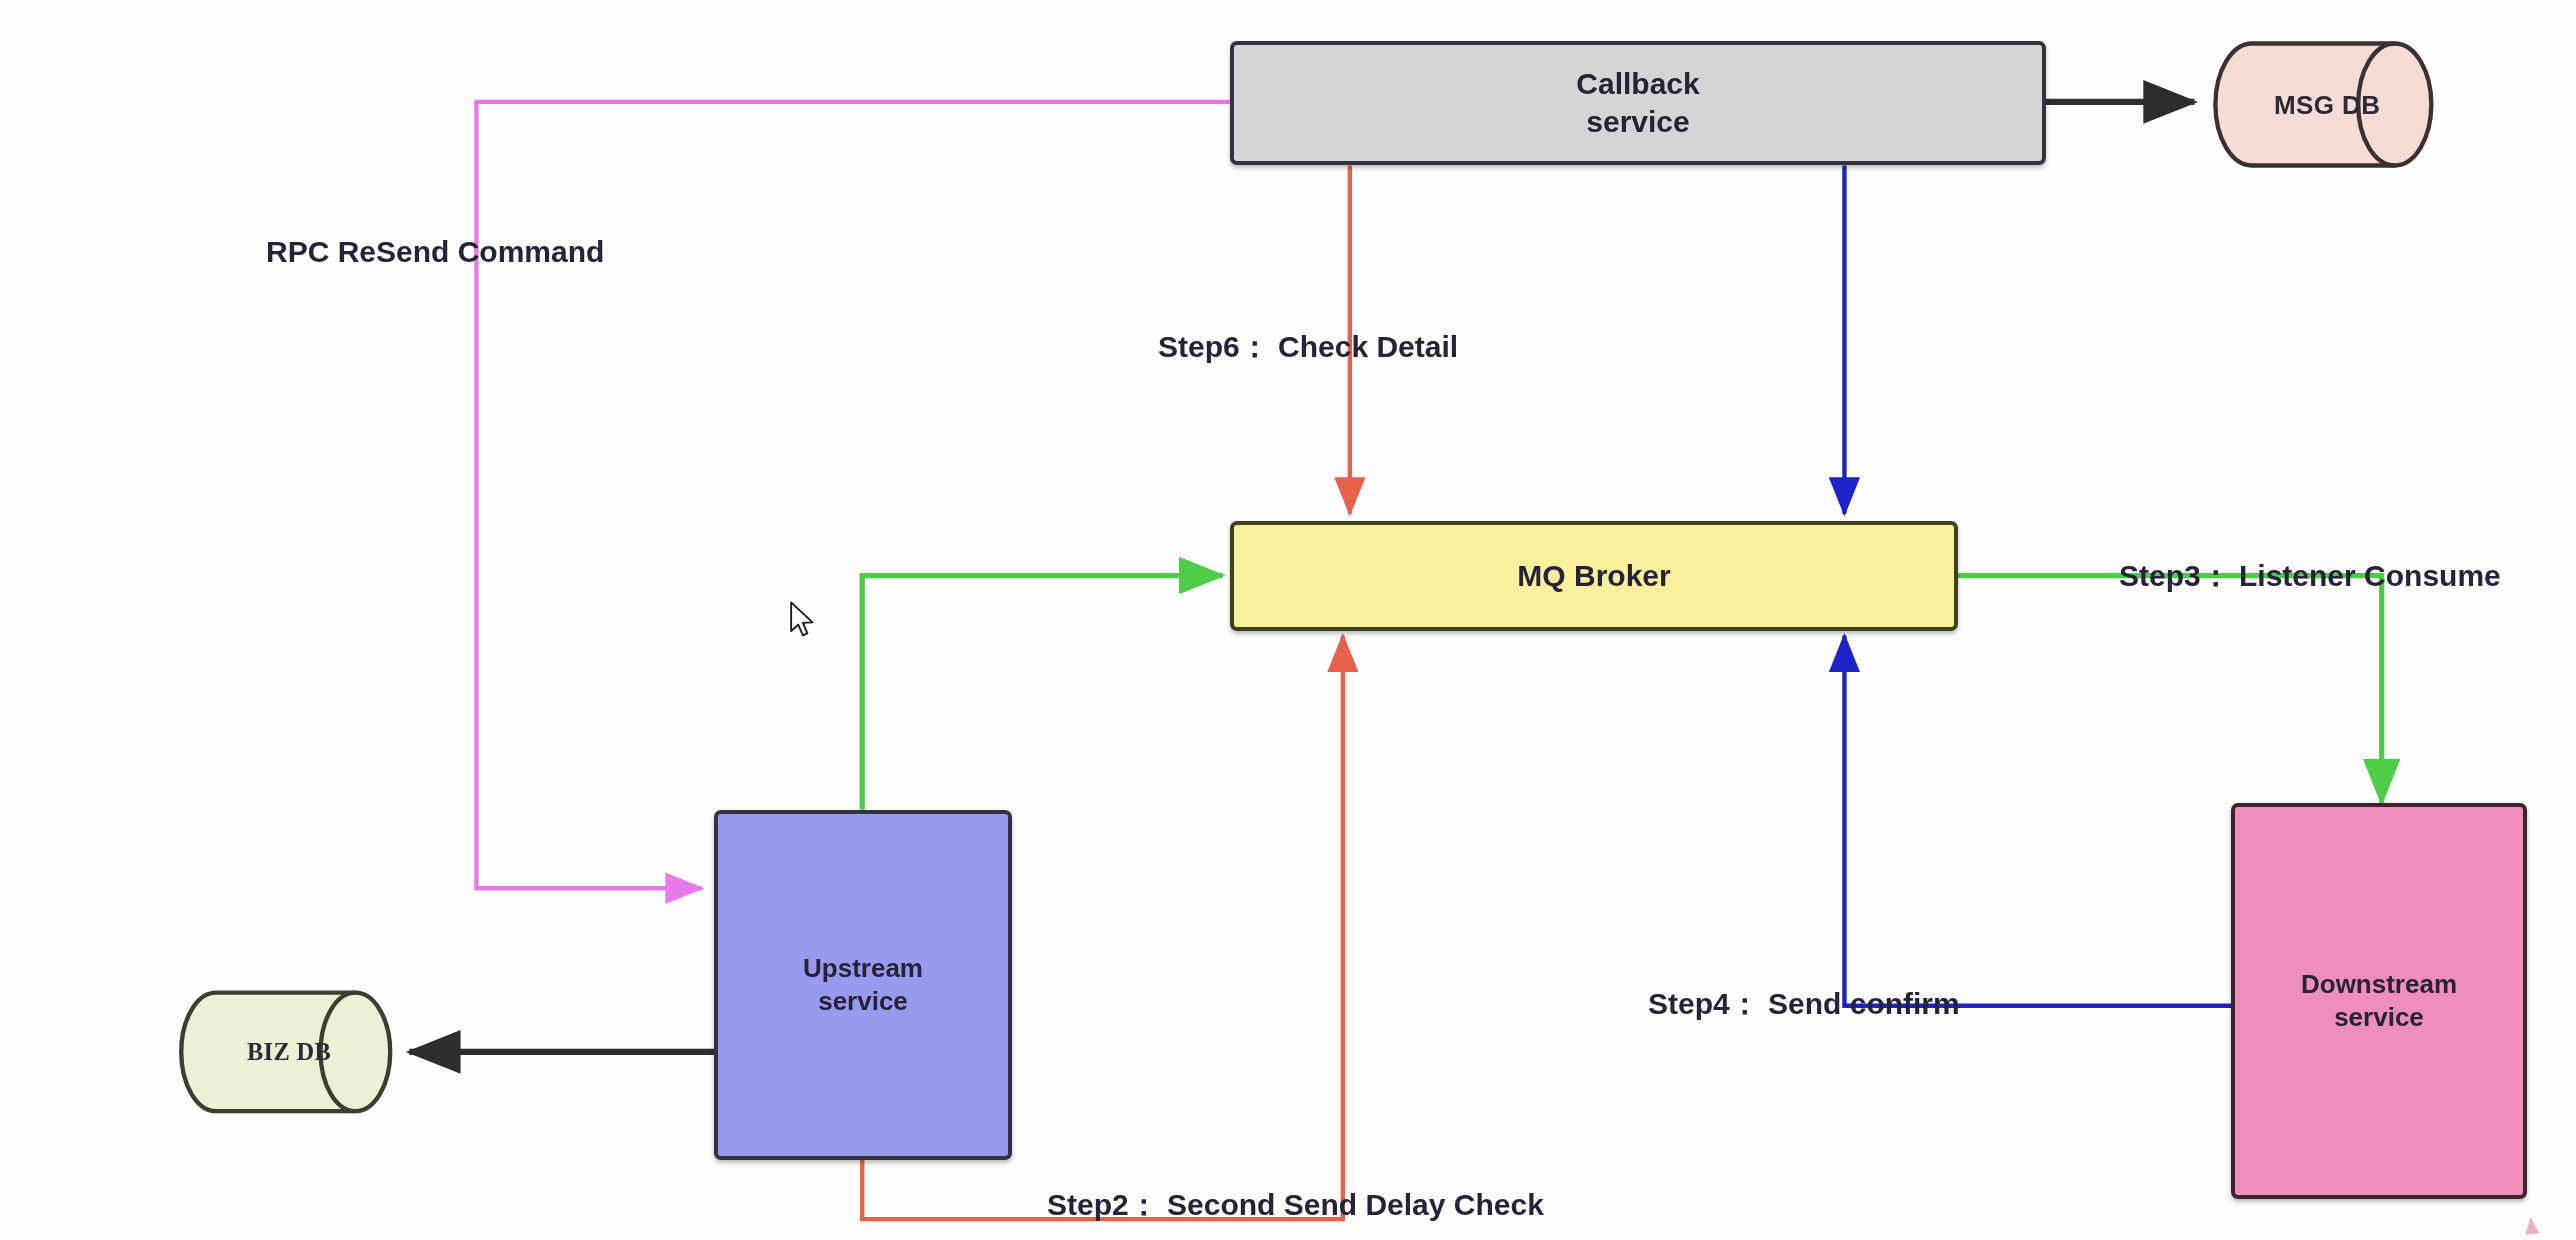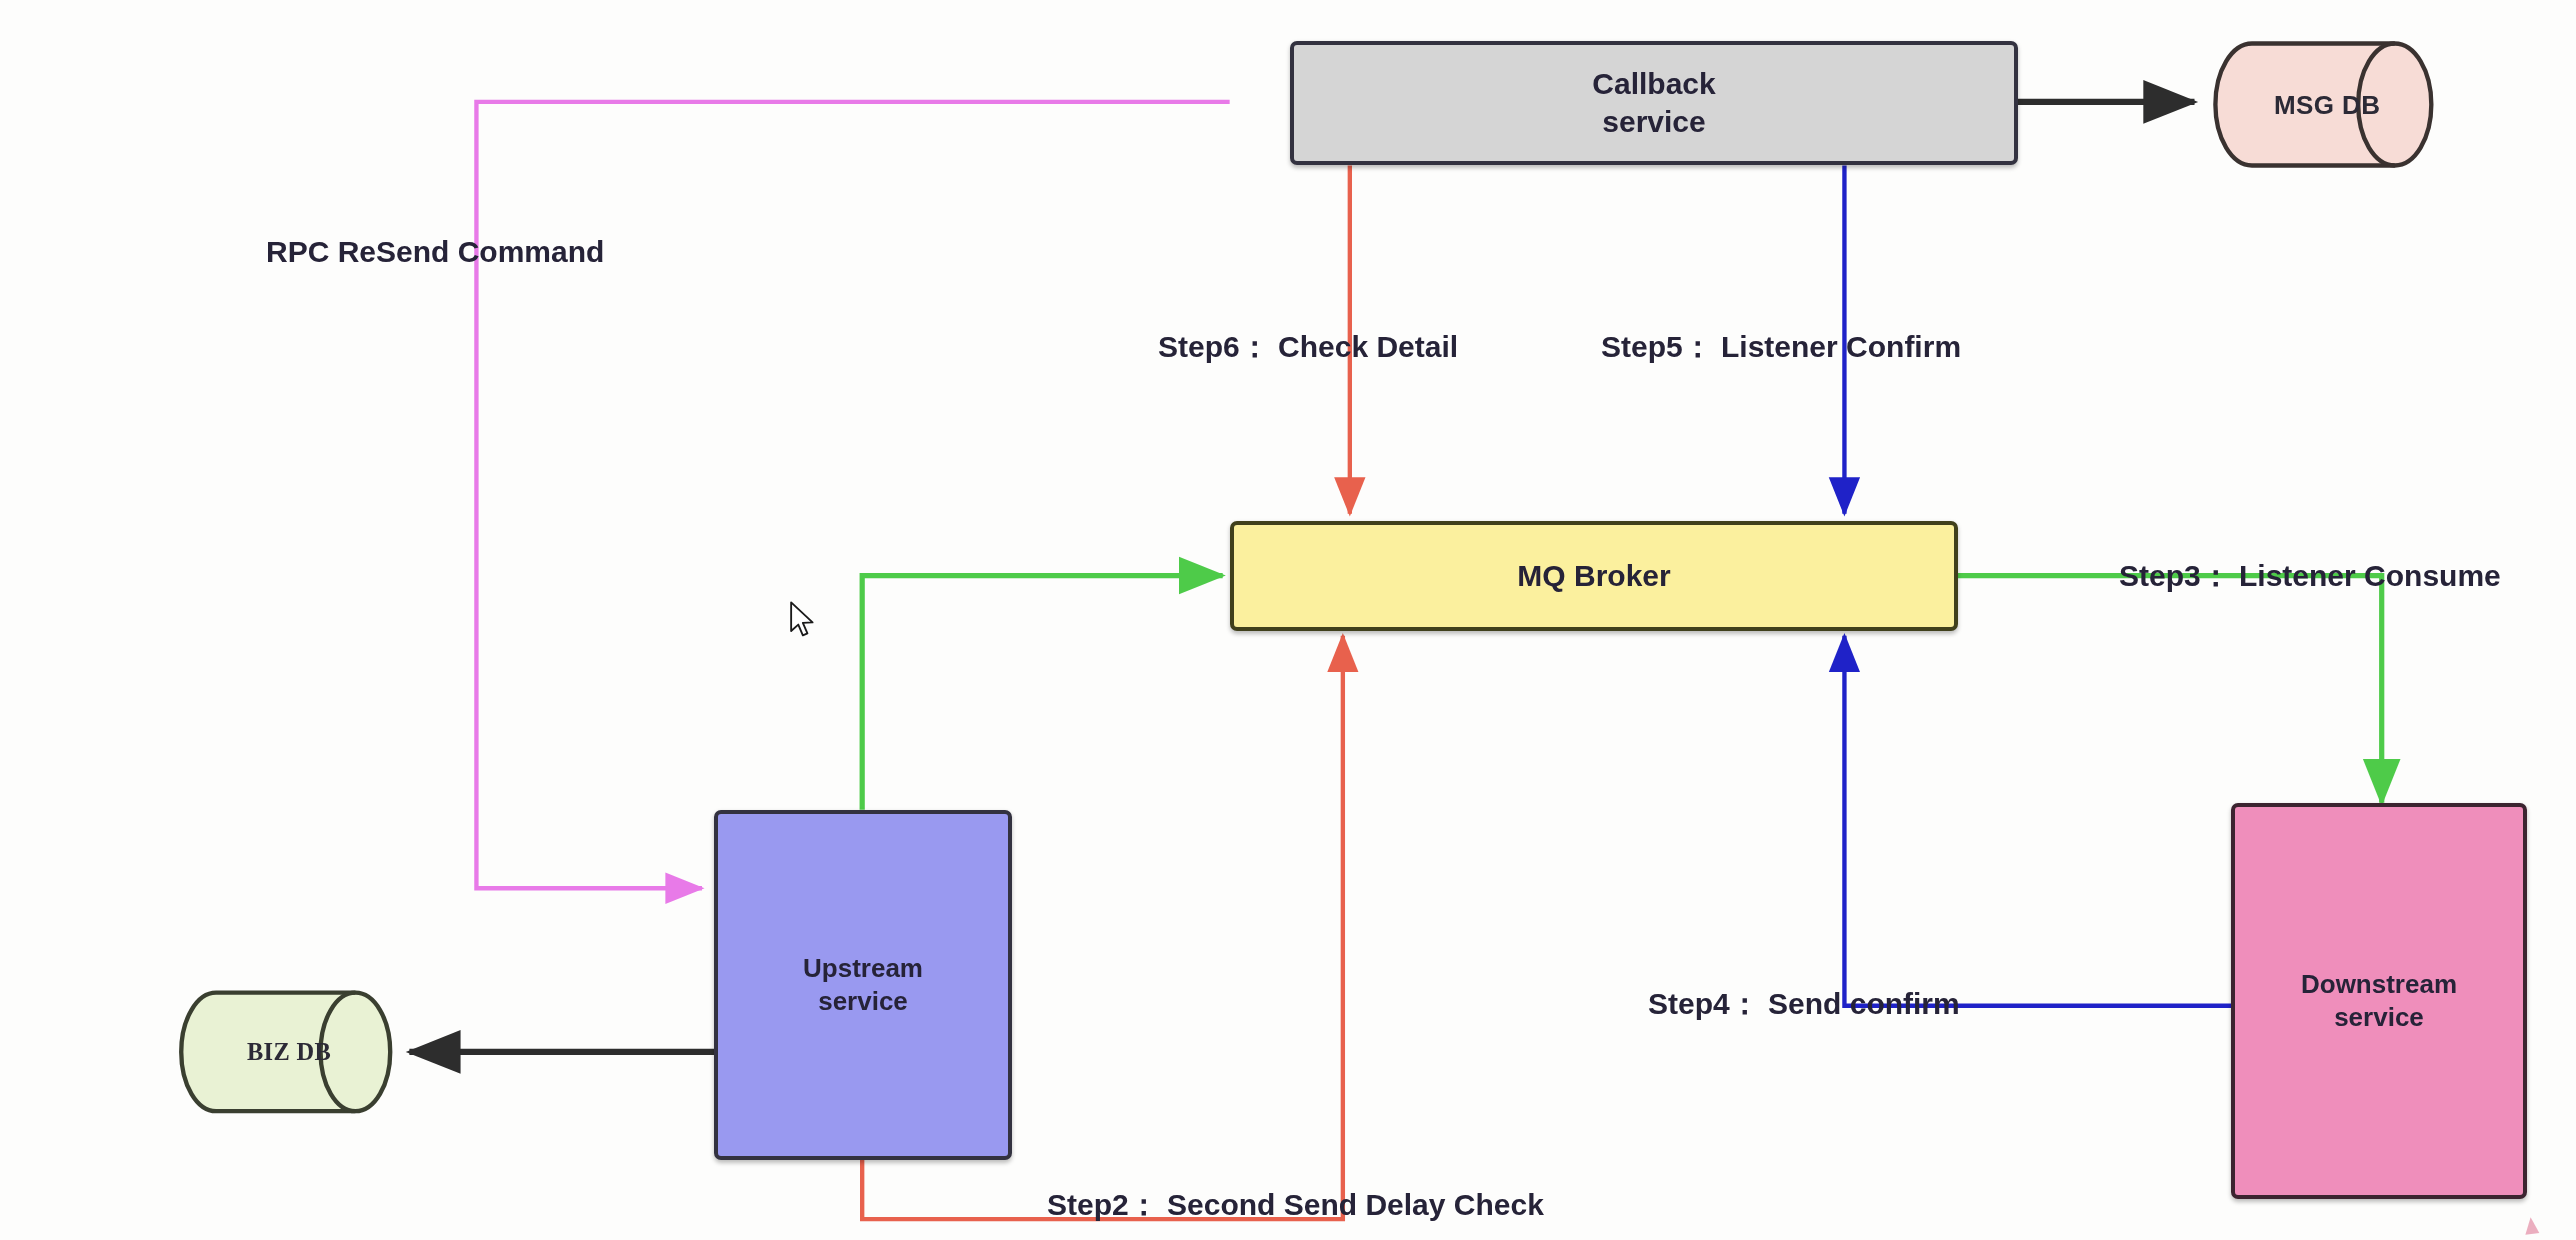--- a/index.html
+++ b/index.html
@@ -147,7 +147,7 @@
     </g>
   </svg>
 
-  <div class="node node-rect callback" style="left:1290px; top:41px; width:728px; height:124px; font-size:30px;">Callback
+  <div class="node node-rect callback" style="left:1230px; top:41px; width:816px; height:124px; font-size:30px;">Callback
 service</div>
 
   <div class="cyl" style="left:2252px; top:44px; width:179px; height:122px;">

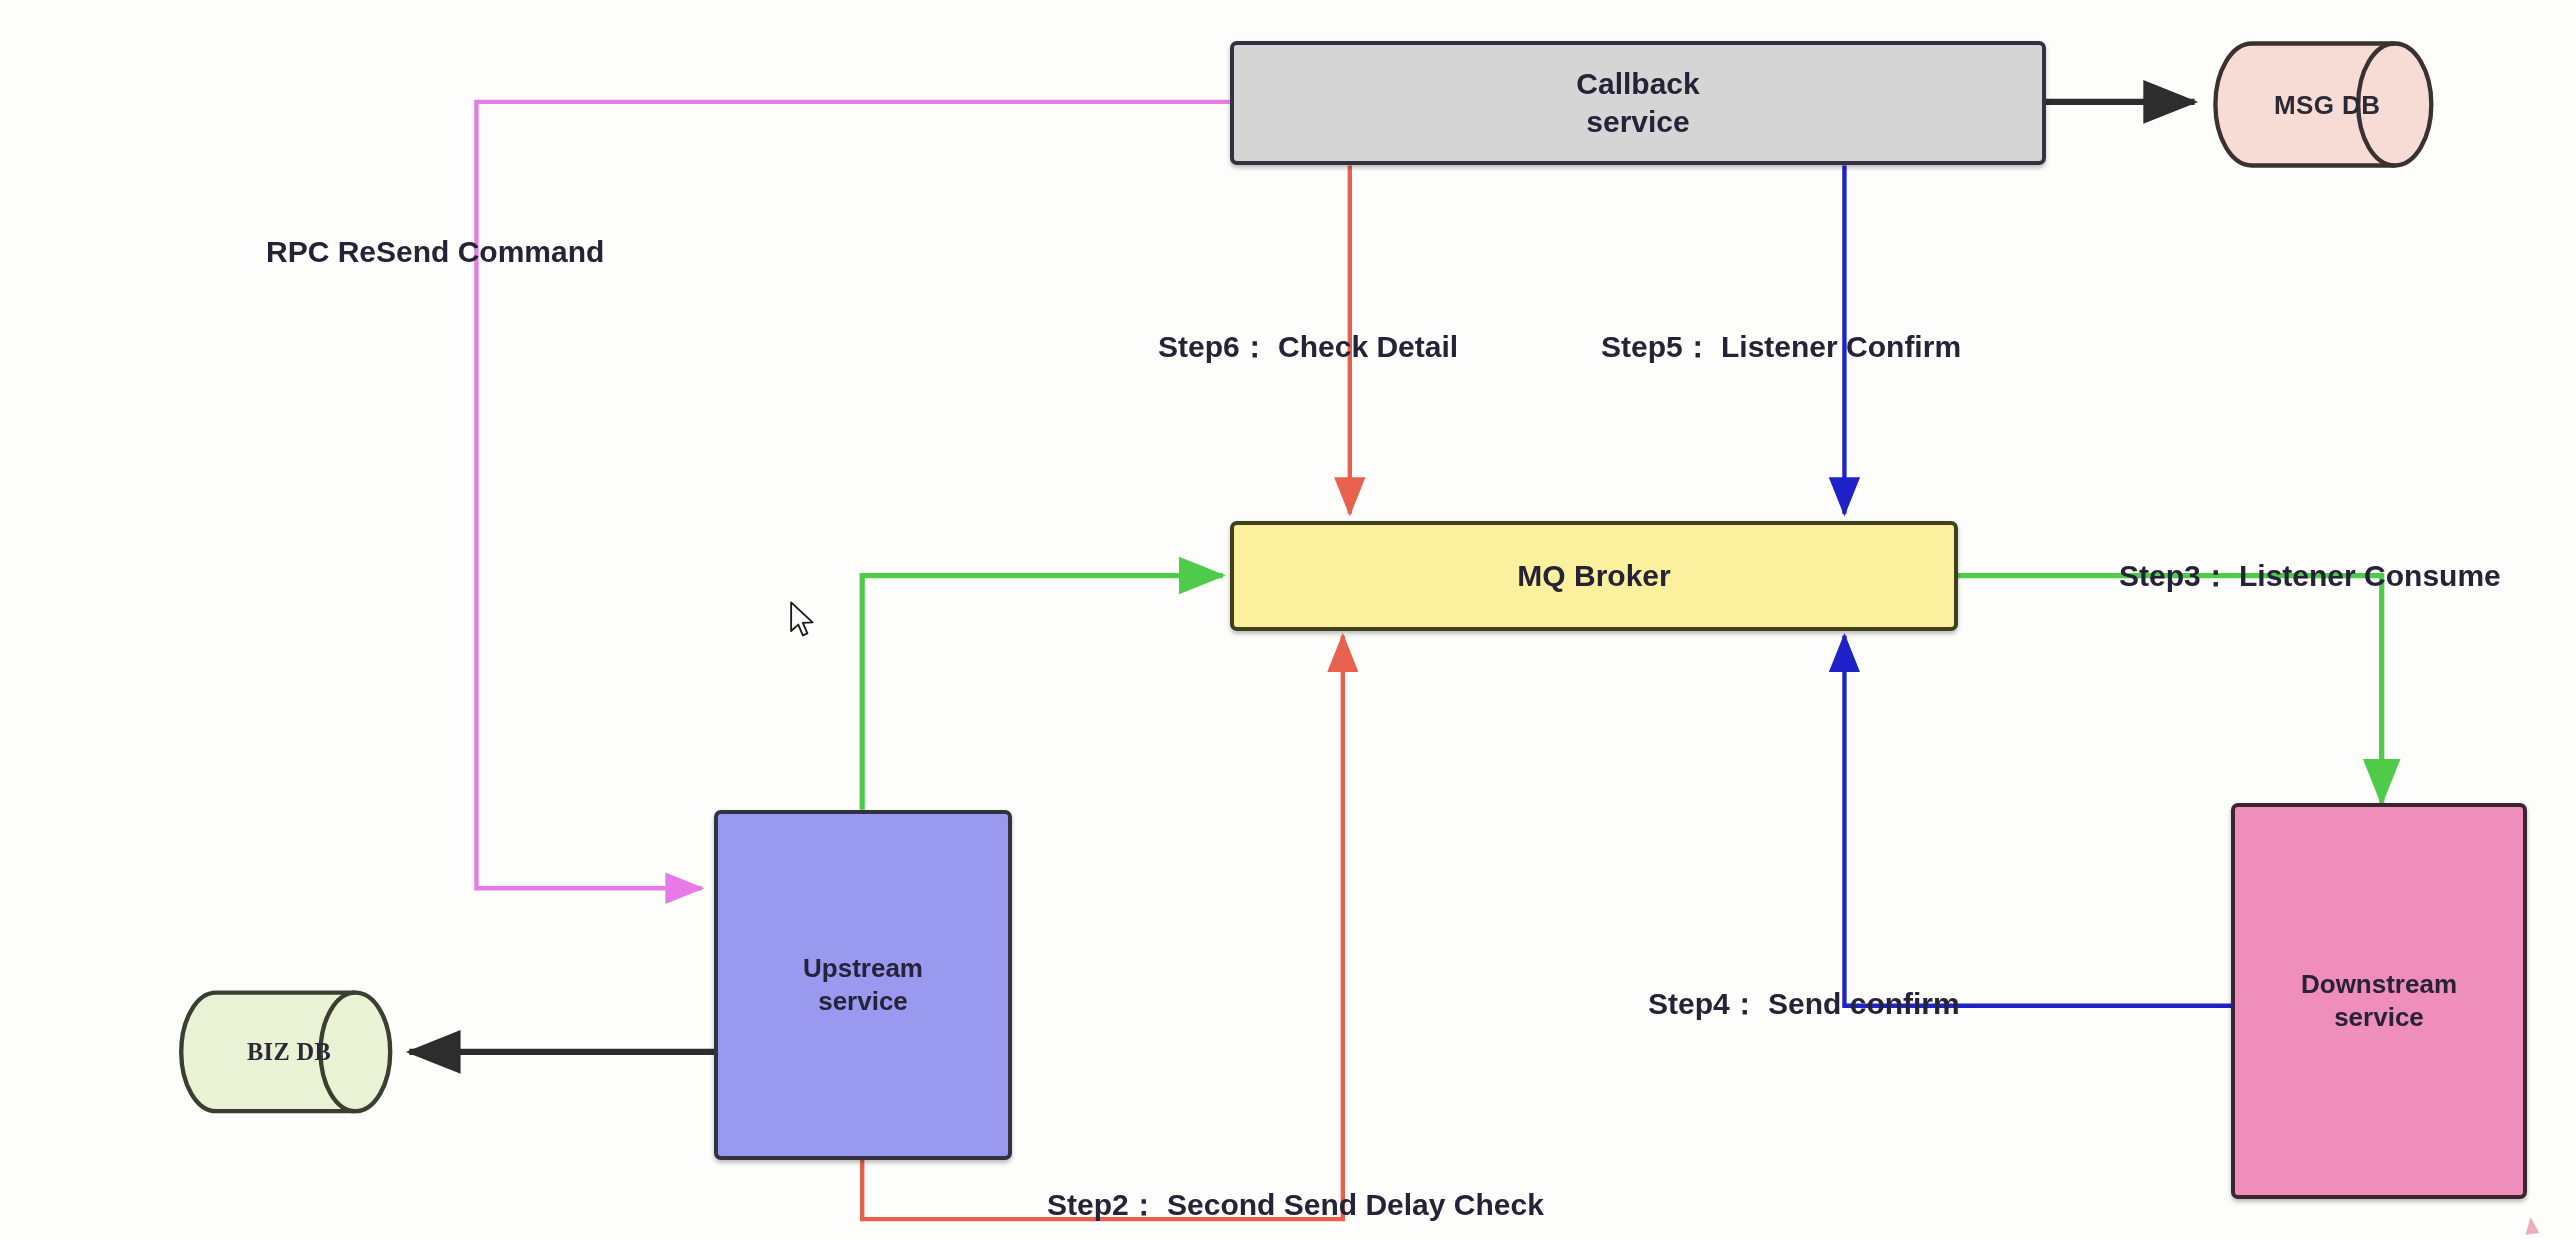--- a/index.html
+++ b/index.html
@@ -170,7 +170,6 @@
 
   <div class="edge-label" style="left:1158px; top:327px; font-size:30px;">Step6： Check Detail</div>
 
-  <div class="edge-label" style="left:1601px; top:327px; font-size:30px;">Step5： Listener Confirm</div>
 
 
   <div class="edge-label" style="left:2071px; top:556px; font-size:30px;margin-left:48px;">Step3： Listener Consume</div>

